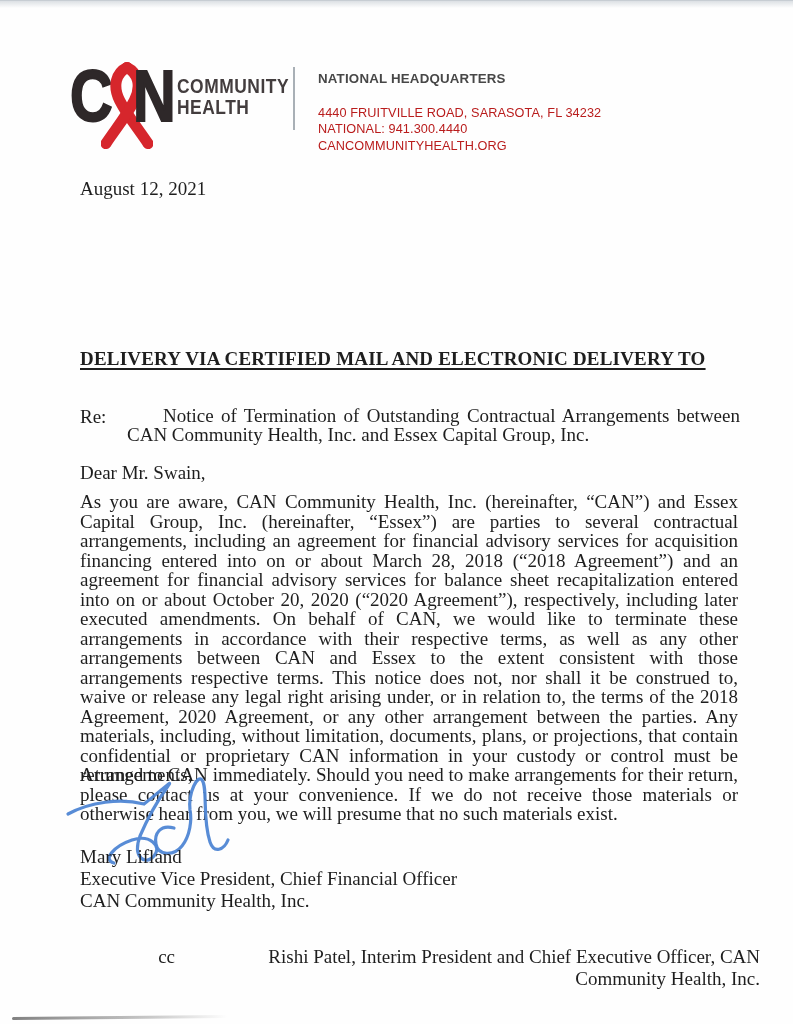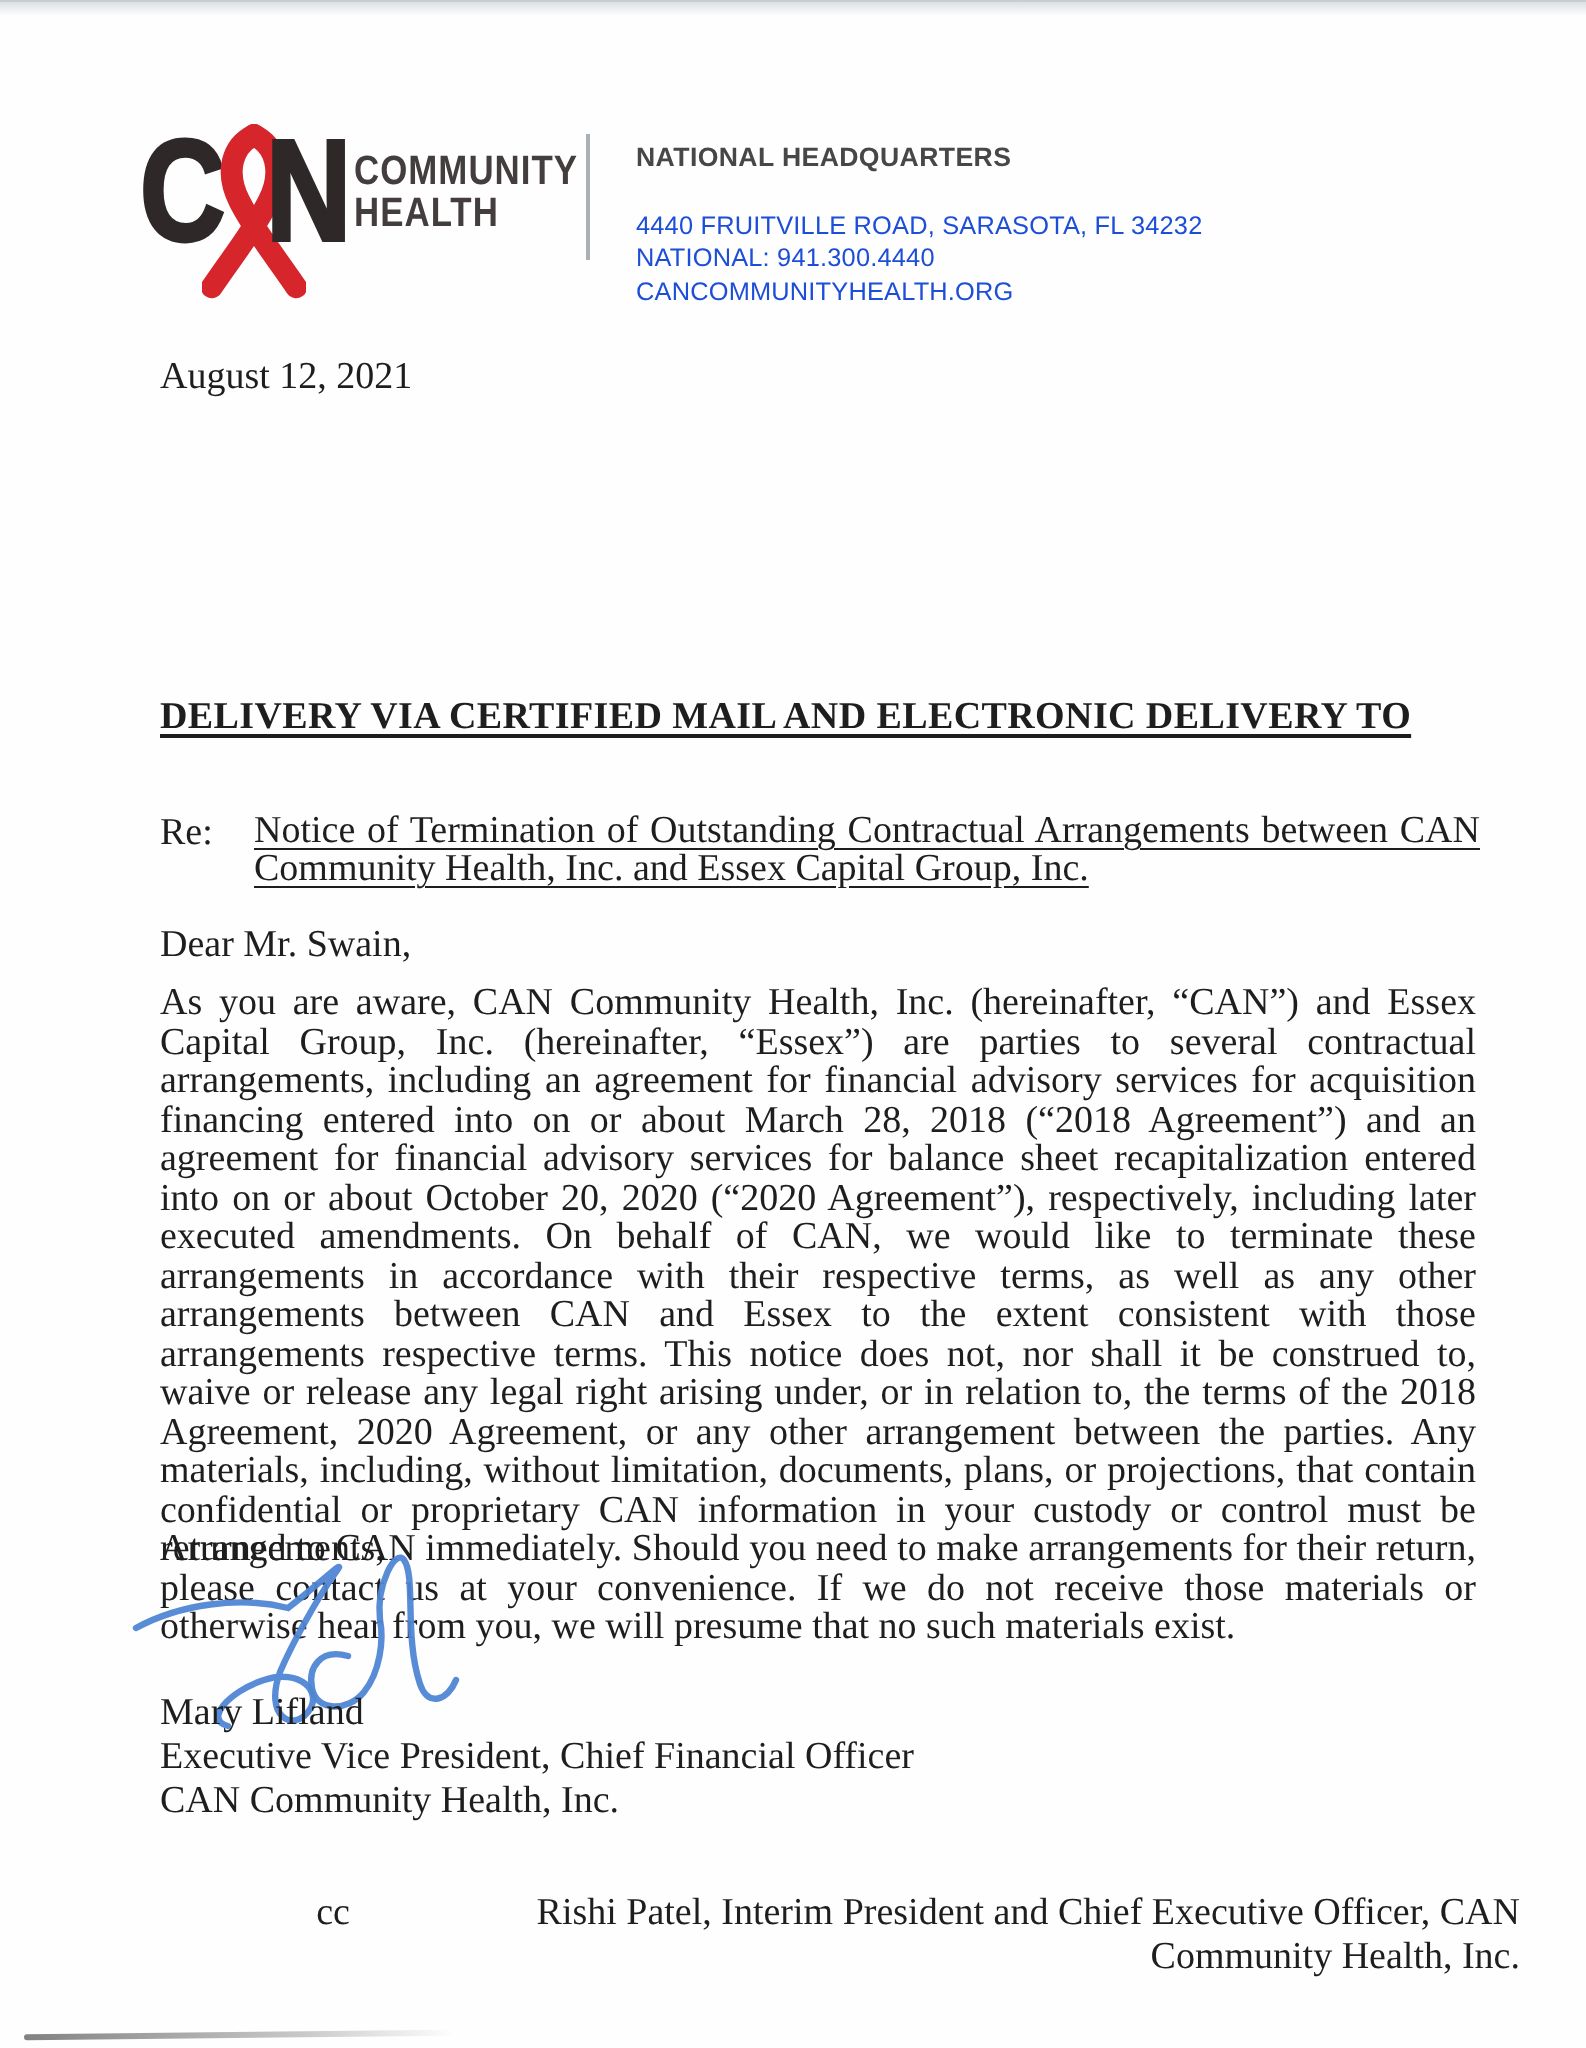--- a/index.html
+++ b/index.html
@@ -50,7 +50,7 @@
     font-family: "Liberation Sans", sans-serif;
   }
   .contact-title { font-size: 13.3px; font-weight: 700; color: #474747; letter-spacing: 0.2px; margin-bottom: 19px; }
-  .contact-line { font-size: 12.7px; color: #1d4ed8; line-height: 16.4px; letter-spacing: 0.1px; }
+  .contact-line { font-size: 12.7px; color: #b91c1c; line-height: 16.4px; letter-spacing: 0.1px; }
 
   
   .blk { position: absolute; left: 80px; font-size: 19px; }

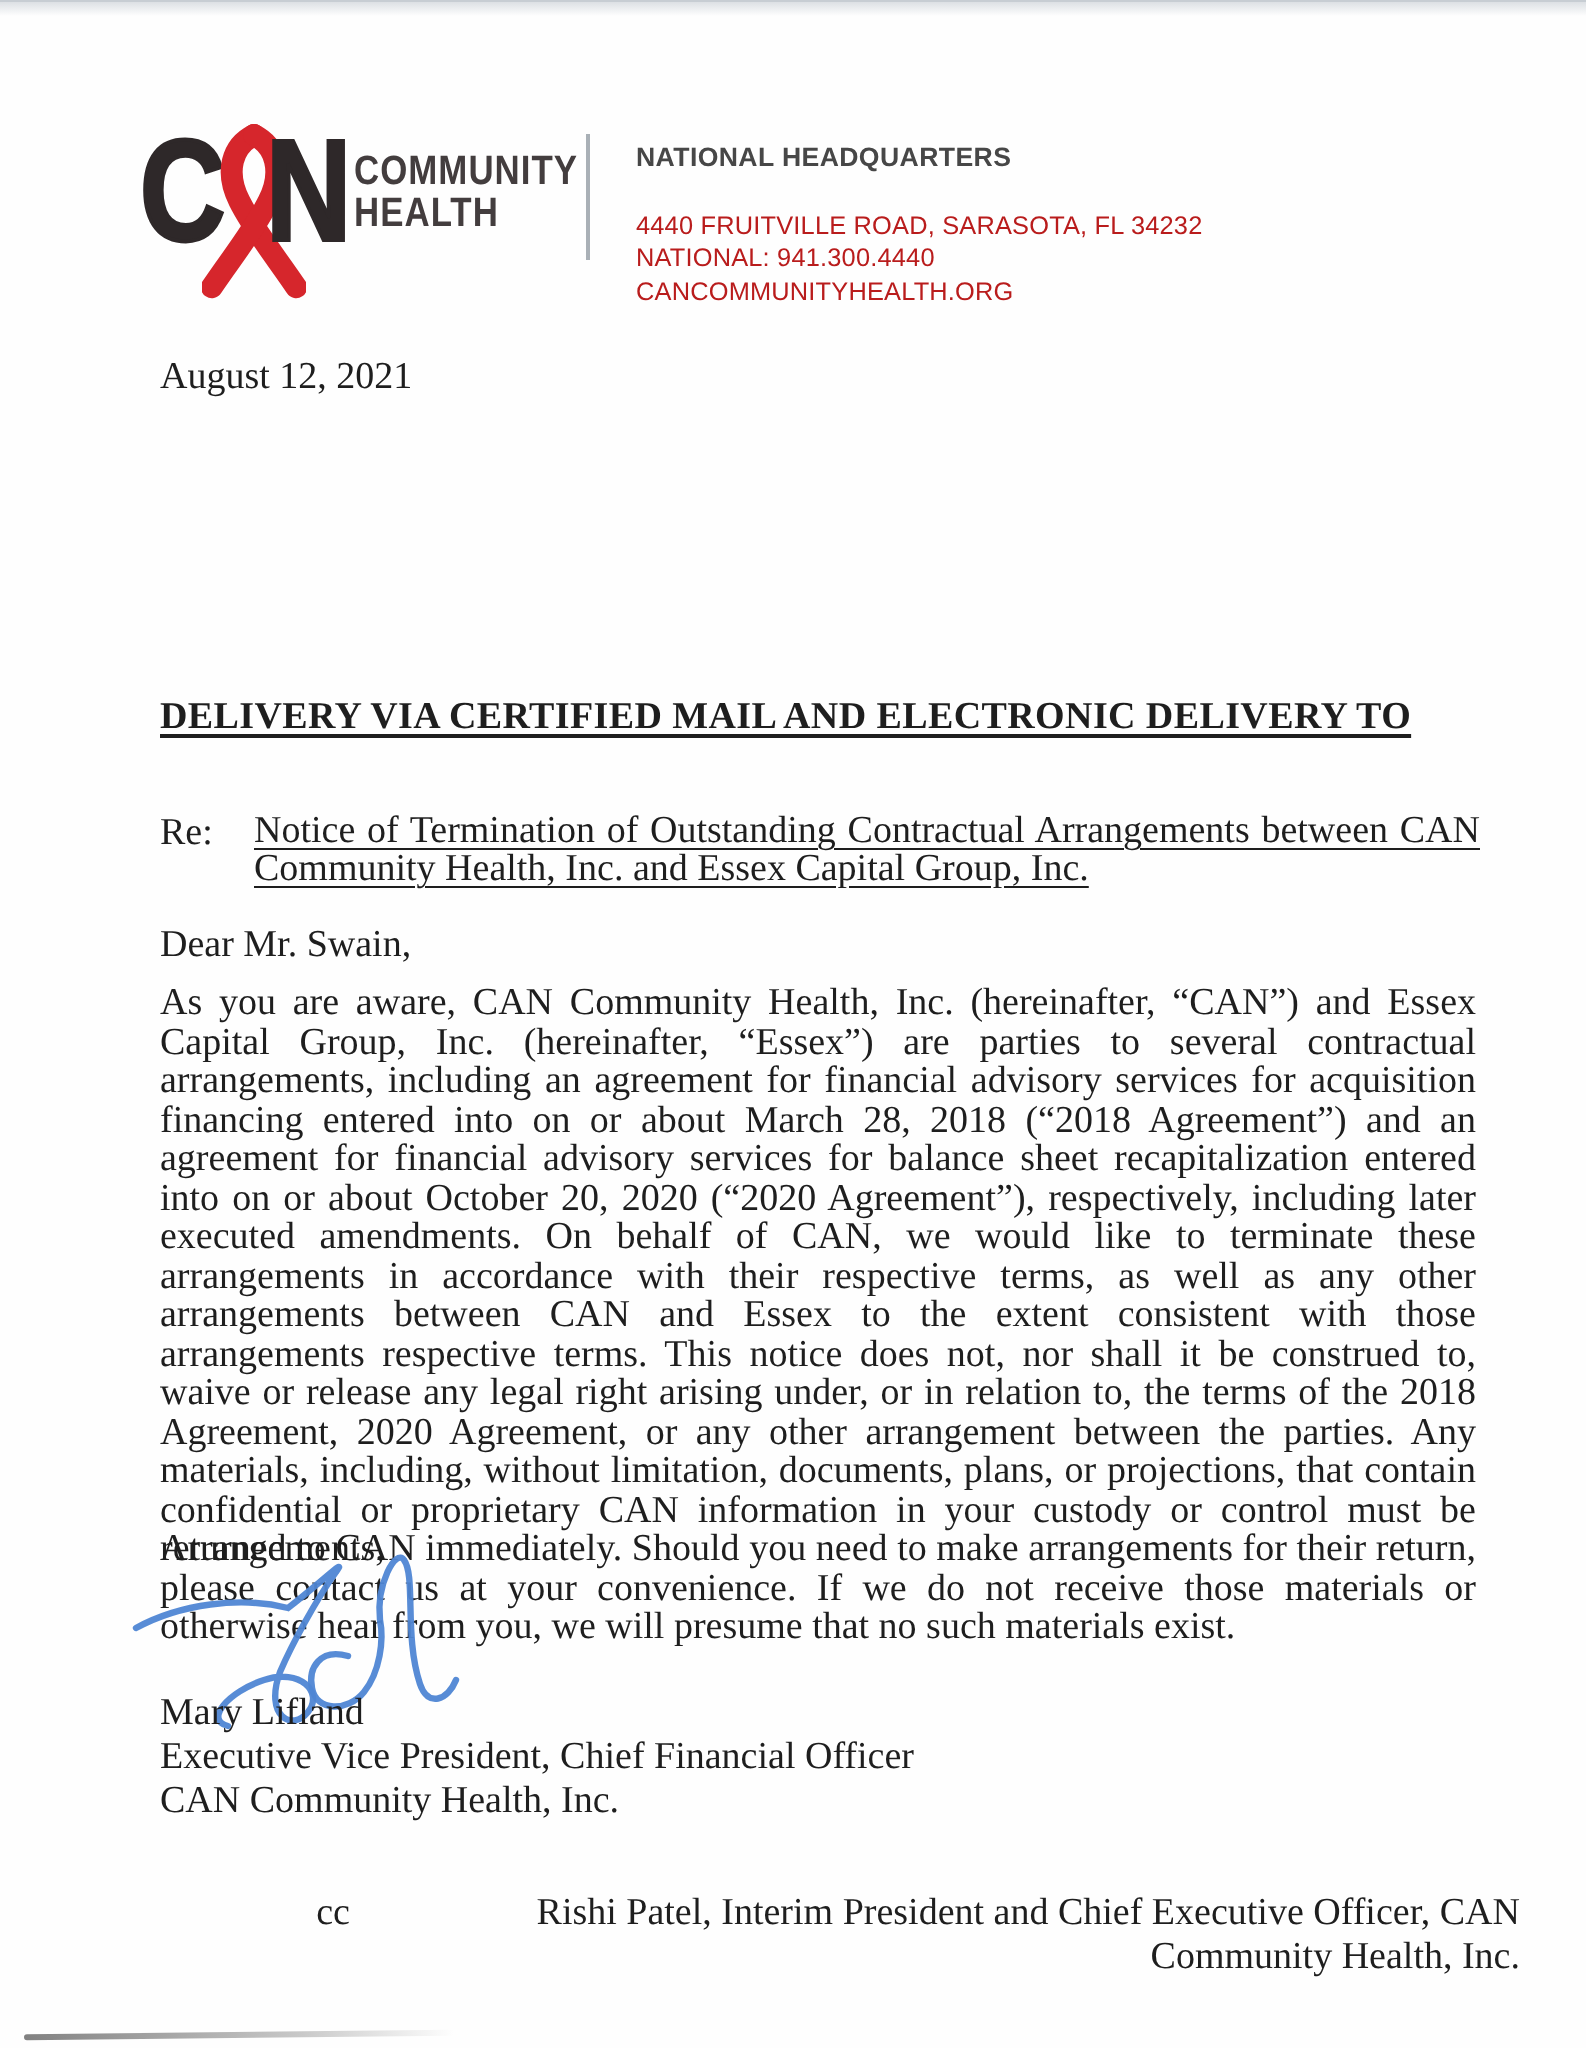--- a/index.html
+++ b/index.html
@@ -61,7 +61,7 @@
   .re-row { top: 406px; display: flex; width: 660px; }
   .re-label { width: 47px; flex: 0 0 47px; }
   .re-text { width: 613px; text-align: justify; line-height: 19.2px; }
-  .re-text span { text-decoration: underline; text-decoration-thickness: 1.2px; text-underline-offset: 3px; }
+  .re-text span { text-decoration-thickness: 1.2px; text-underline-offset: 3px; margin-left: 36px; }
   .salutation { top: 462px; }
   .body-par { top: 492px; width: 658px; text-align: justify; line-height: 19.5px; }
   .closing { top: 764px; }

